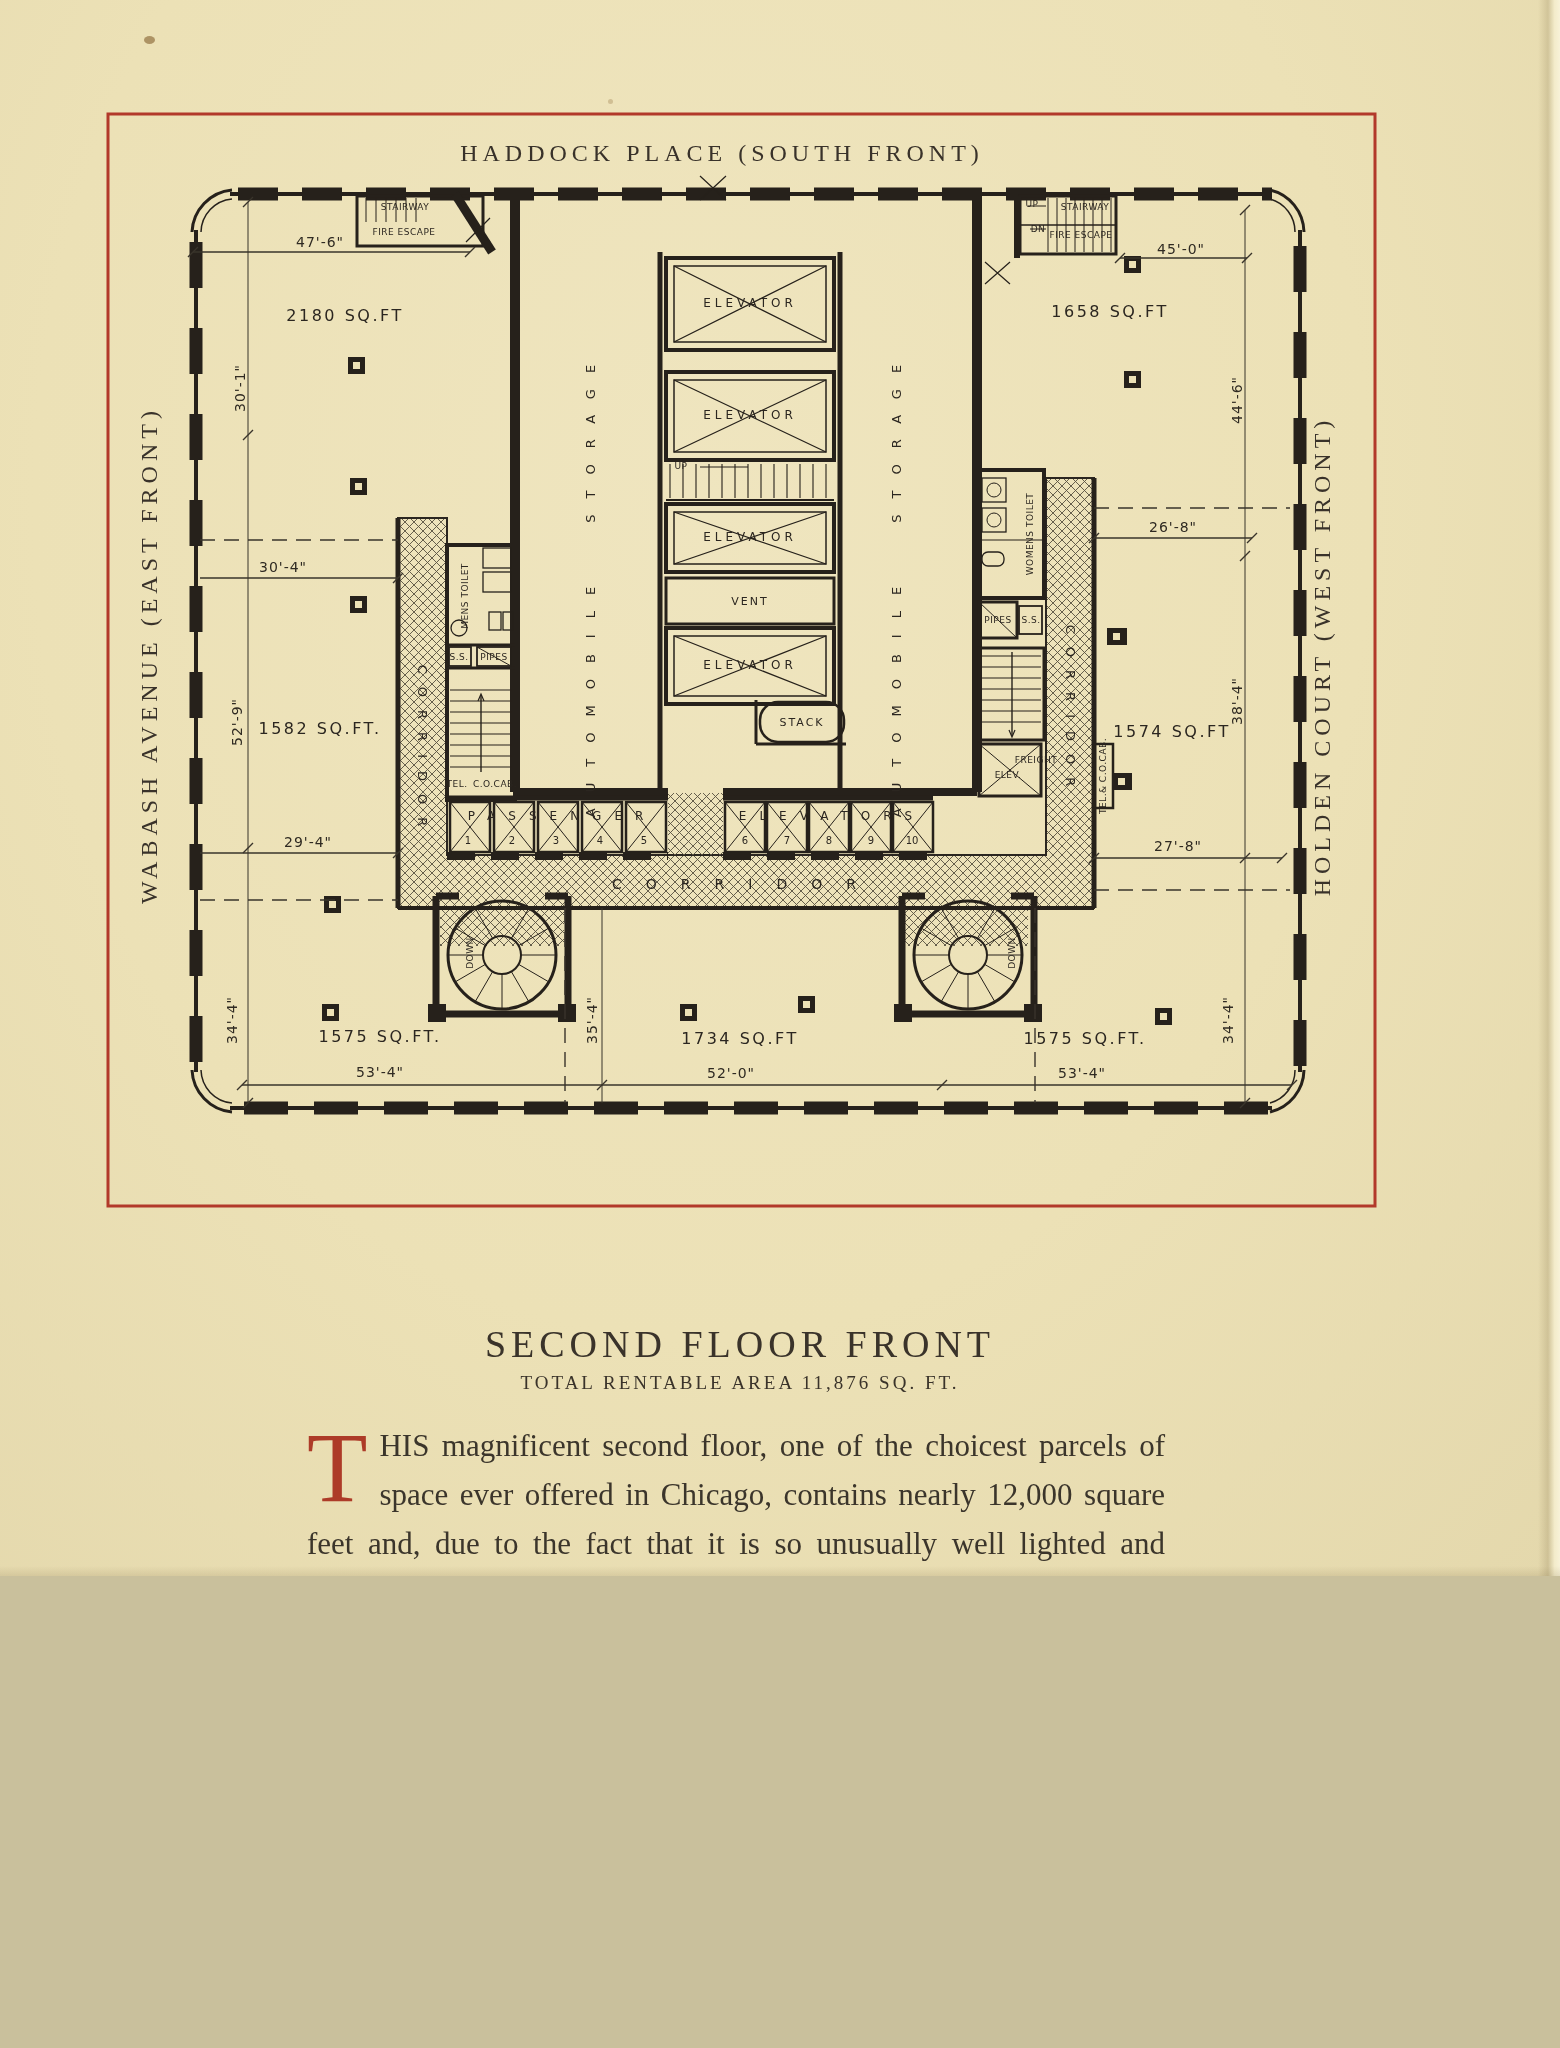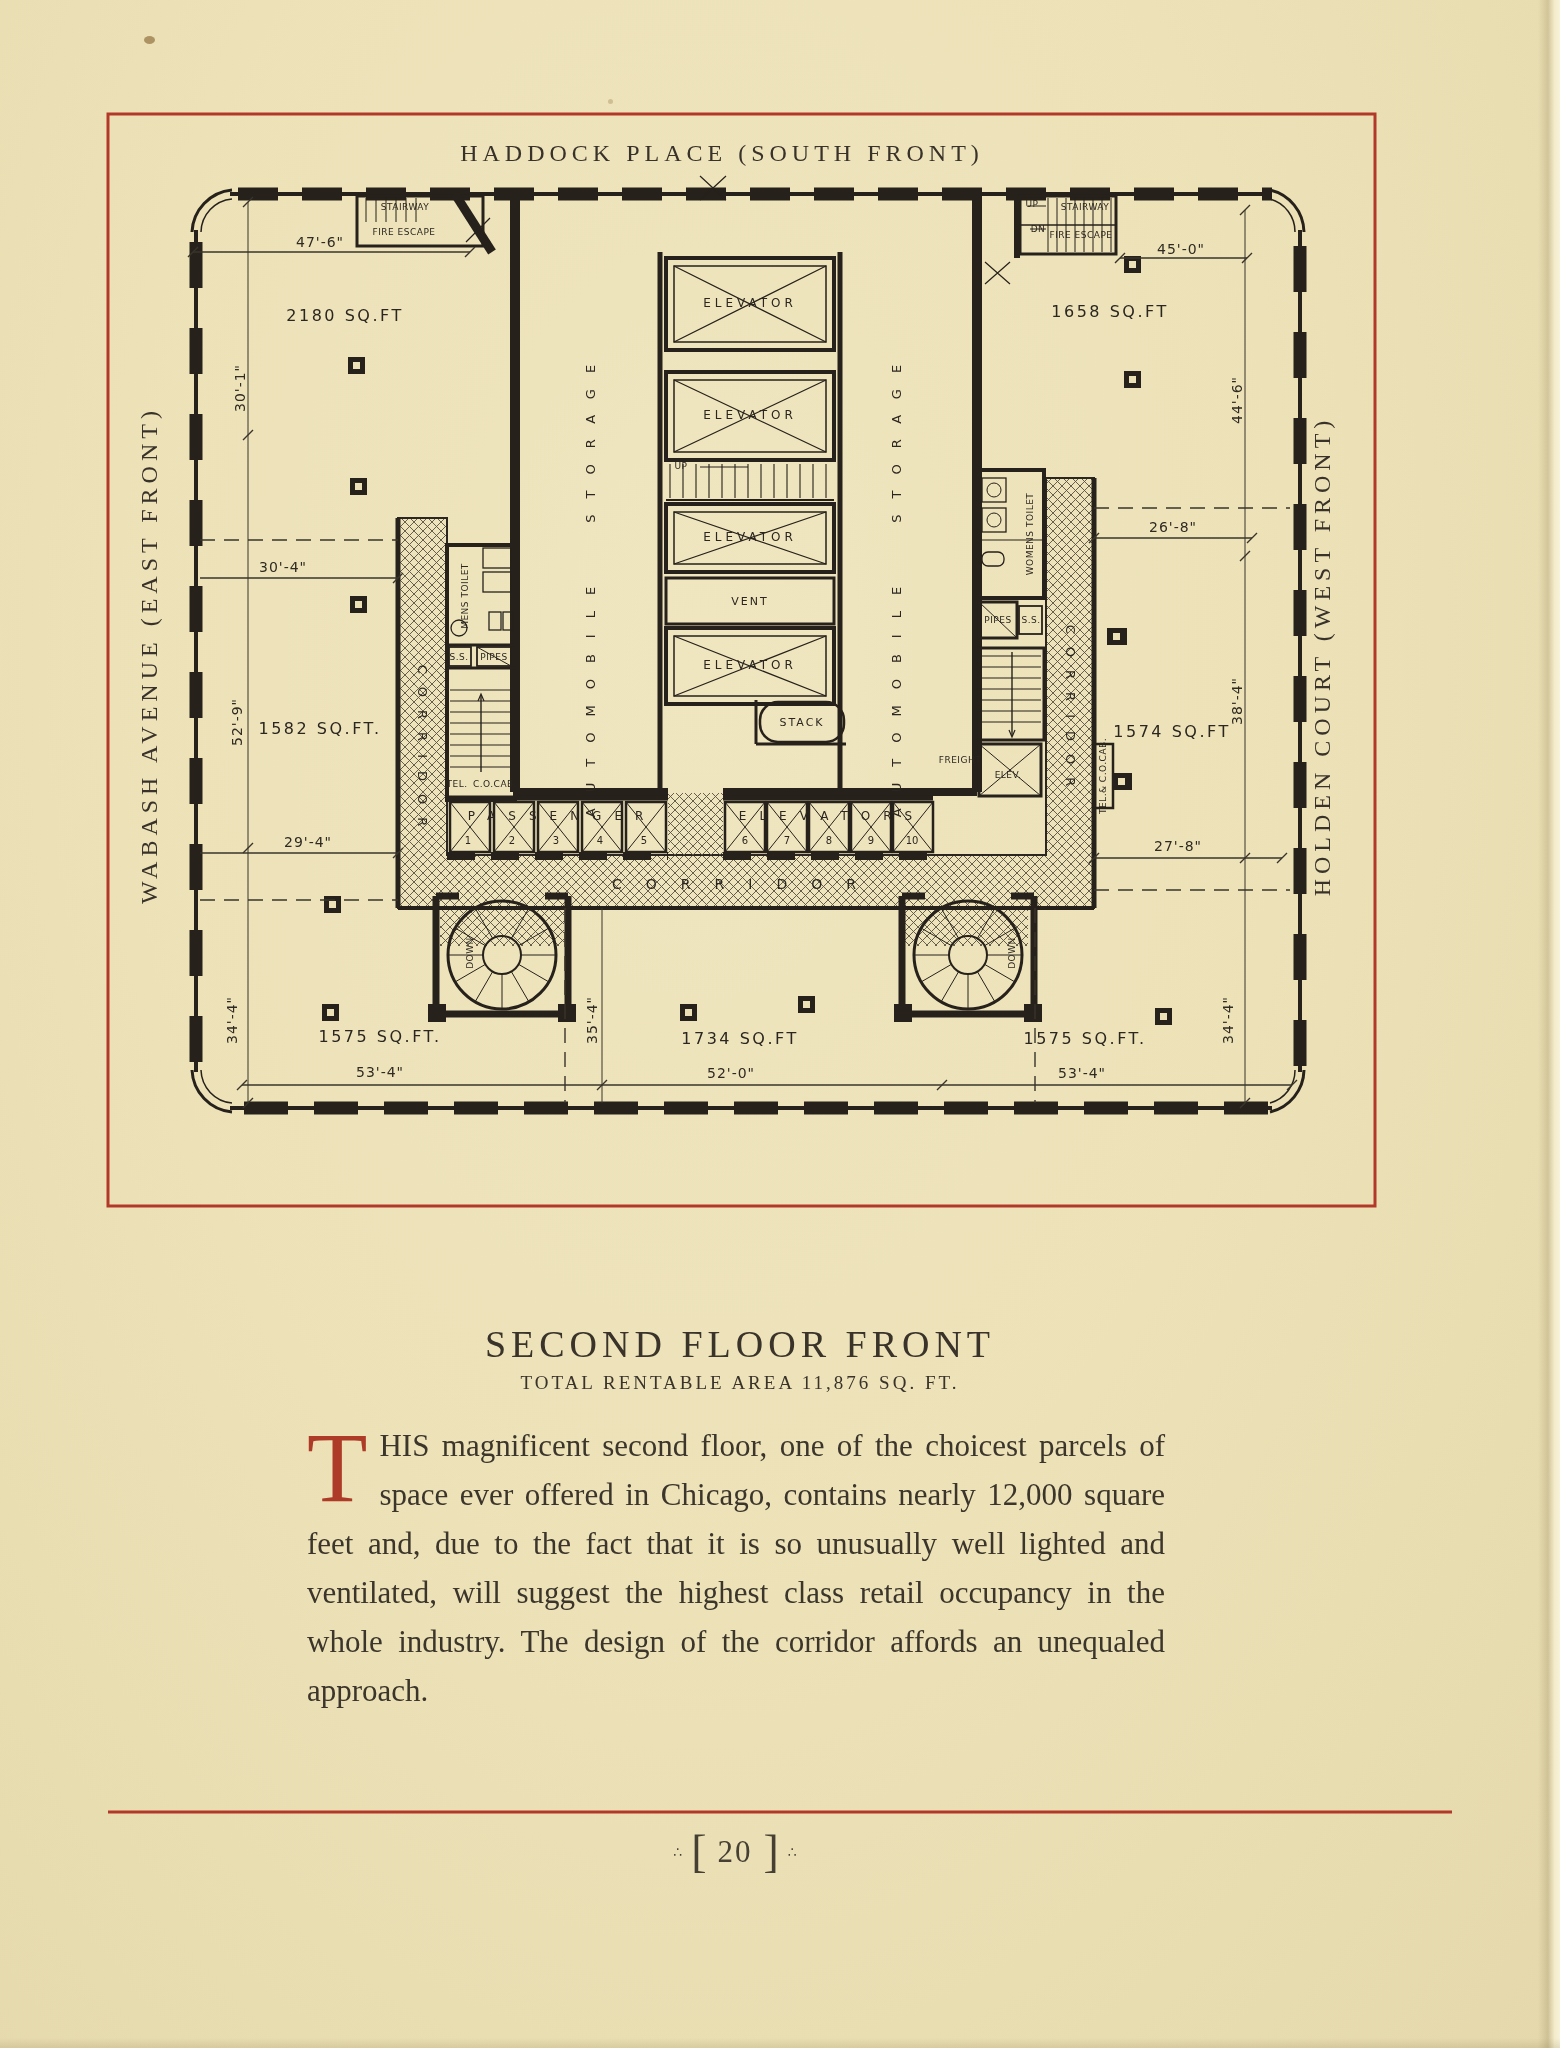--- a/index.html
+++ b/index.html
@@ -3,7 +3,7 @@
 <meta charset="utf-8">
 <style>
   html,body{margin:0;padding:0;background:#c9c09c;}
-  .page{position:relative;width:1560px;height:2048px;overflow:hidden;
+  .page{position:relative;width:1560px;height:1576px;overflow:hidden;
         background:radial-gradient(ellipse at 45% 32%, #efe5bf 0%, #ece1b6 55%, #e4d8ac 100%);
         font-family:"Liberation Serif", serif;}
   svg{position:absolute;left:0;top:0;}

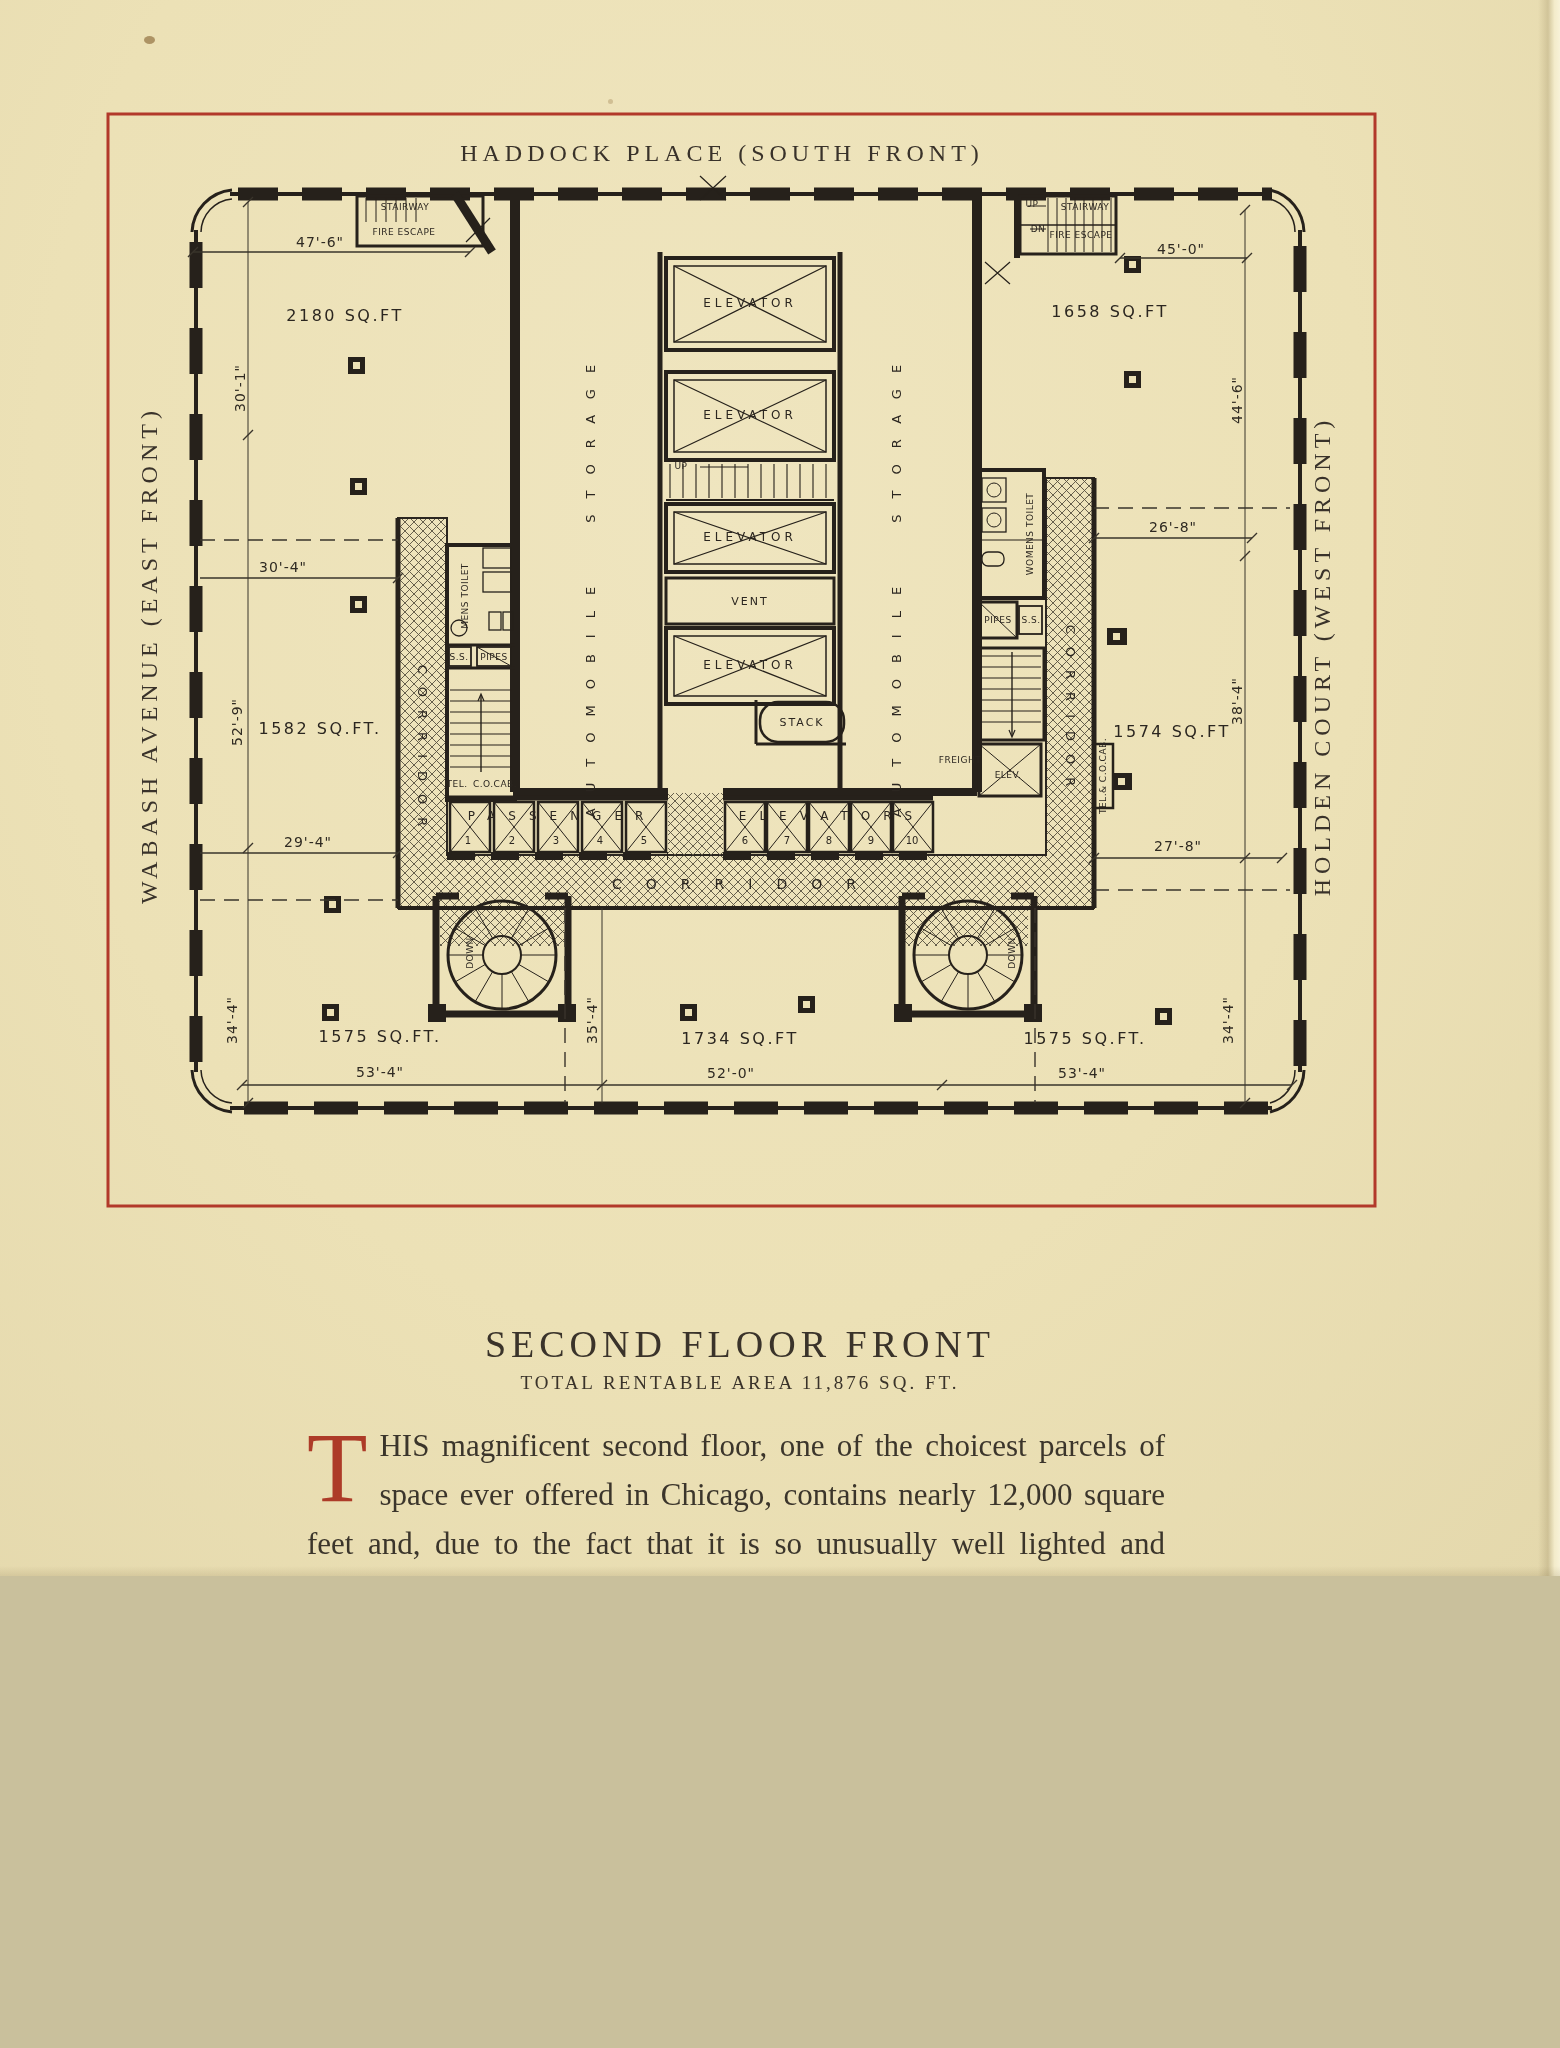--- a/index.html
+++ b/index.html
@@ -331,7 +331,7 @@
   <span class="t small" style="left:1031px;top:620px">S.S.</span>
   <span class="t small" style="left:457px;top:784px">TEL.</span>
   <span class="t small" style="left:495px;top:784px">C.O.CAB.</span>
-  <span class="t small" style="left:960px;top:760px">FREIGHT</span>
+  <span class="t small" style="left:1036px;top:760px">FREIGHT</span>
   <span class="t small" style="left:1008px;top:775px">ELEV.</span>
   <span class="t small vert" style="left:1103px;top:776px">TEL.&amp; C.O.CAB.</span>
   <span class="t small vert" style="left:470px;top:953px">DOWN</span>

